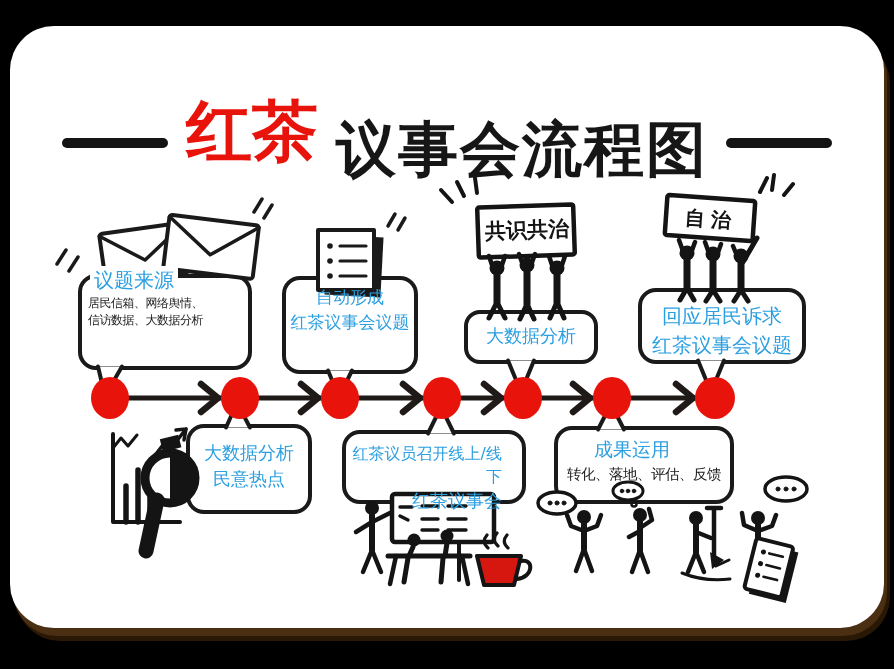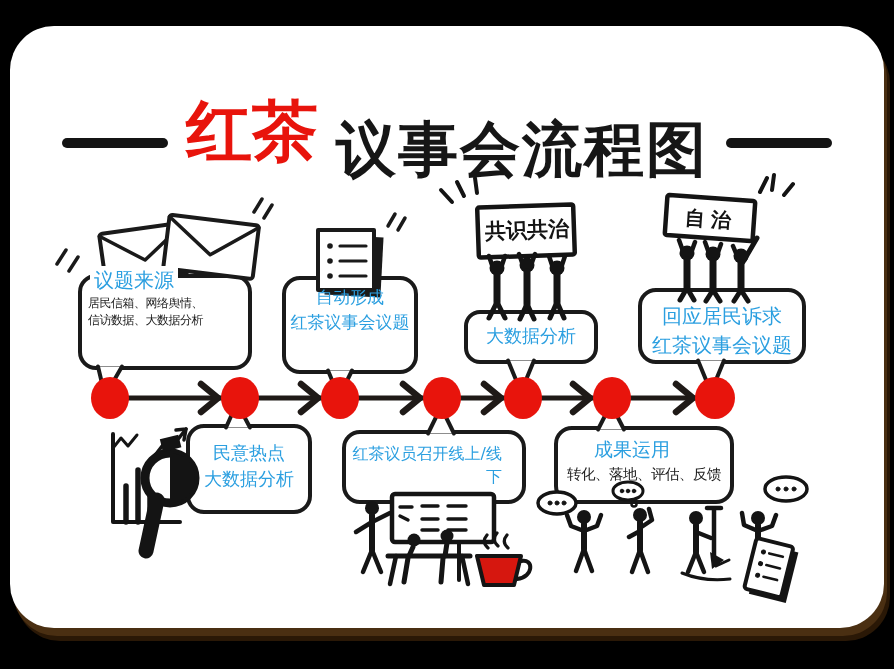--- a/index.html
+++ b/index.html
@@ -281,8 +281,8 @@
   </div>
 
   <div class="txt b5 blue">
+    <div>大数据分析</div>
     <div>民意热点</div>
-    <div>大数据分析</div>
   </div>
 
   <div class="txt b6 blue">

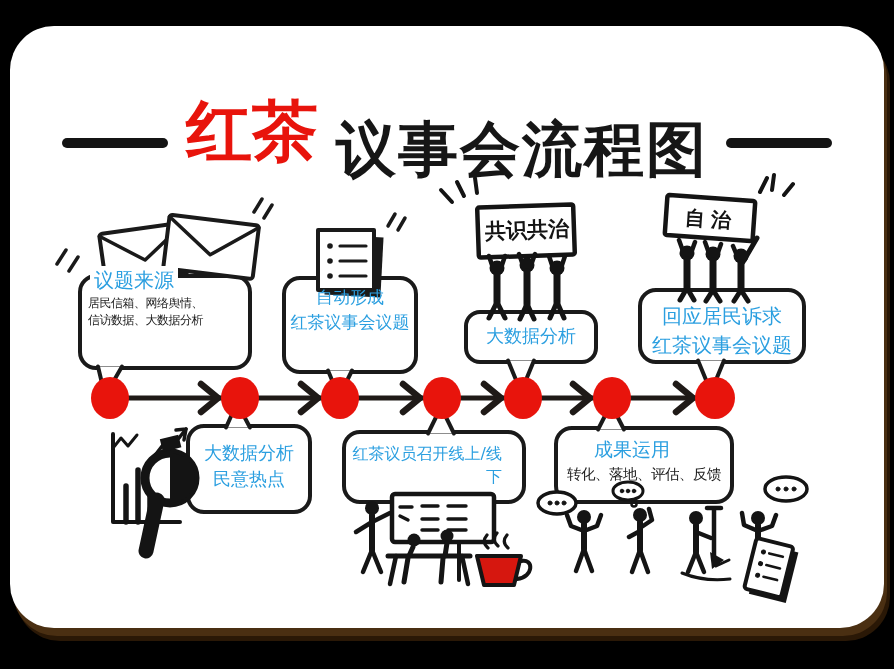--- a/index.html
+++ b/index.html
@@ -287,6 +287,7 @@
 
   <div class="txt b6 blue">
     <div>红茶议员召开线上/线下</div>
+    <div class="line2">红茶议事会</div>
   </div>
 
   <div class="txt b7">

